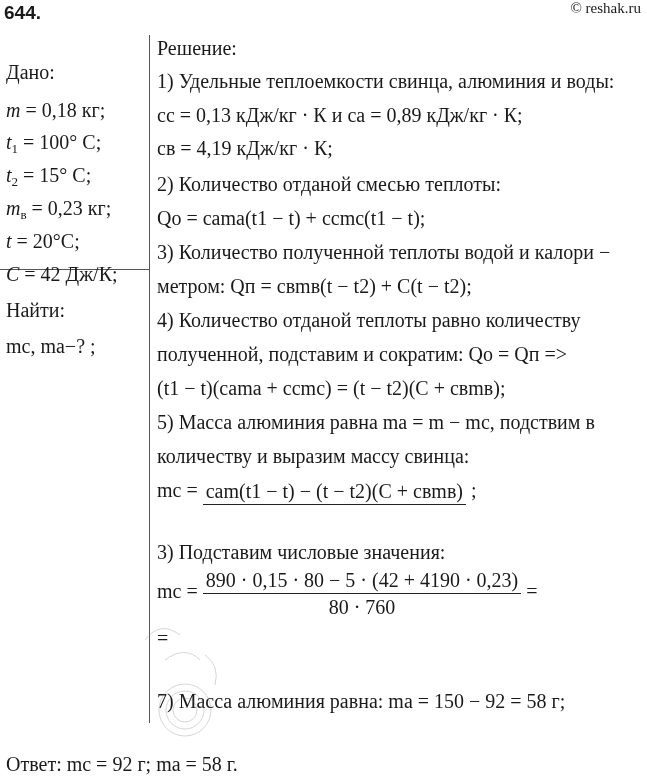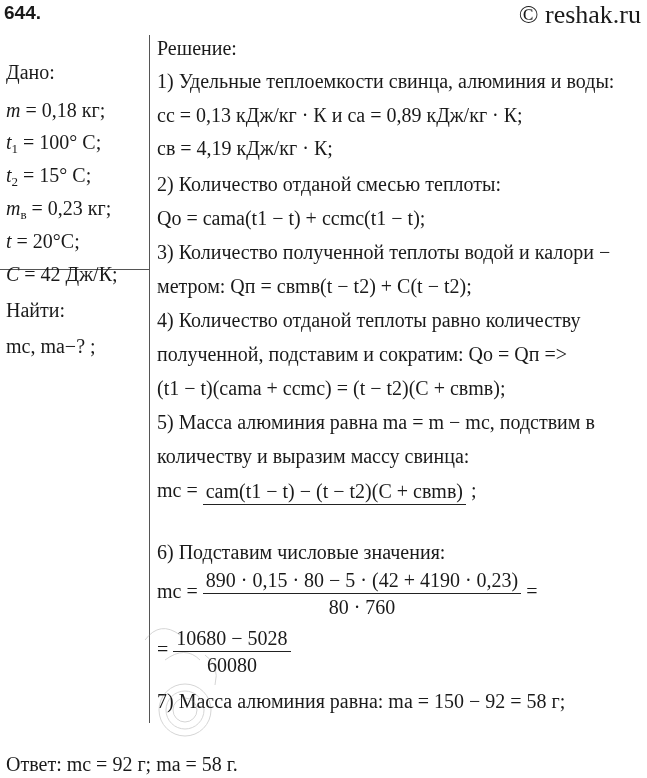--- a/index.html
+++ b/index.html
@@ -11,7 +11,7 @@
   .abs { position: absolute; white-space: nowrap; }
   .txt { font-family: "Liberation Serif", "DejaVu Serif", serif; font-size: 20px; line-height: 24px; }
   .hdr-num { left: 4px; top: 2px; font-family: Liberation Sans, sans-serif; font-weight: bold; font-size: 19px; }
-  .hdr-site { right: 6px; top: 0px; font-family: "Liberation Serif", serif; font-size: 26px; }
+  .hdr-site { right: 6px; top: 0px; font-family: "Liberation Serif", serif; font-size: 15px; }
   .vline { position: absolute; left: 149px; top: 35px; width: 1px; height: 688px; background: #555; }
   .hline { position: absolute; left: 0; top: 269px; width: 149px; height: 1px; background: #555; }
   .given { left: 6px; margin-top: 24px; }

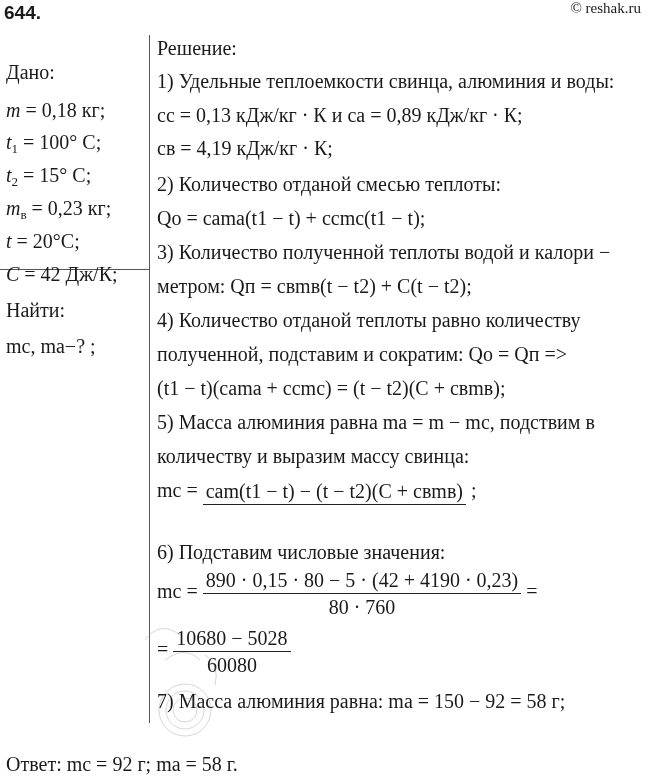--- a/index.html
+++ b/index.html
@@ -68,7 +68,7 @@
   <span>;</span>
 </div>
 
-<div class="abs txt sol" style="top:540px">6) Подставим числовые значения:</div>
+<div class="abs txt sol" style="top:540px">3) Подставим числовые значения:</div>
 
 <div class="abs txt sol" style="top:568px">
   <span>mс =</span>

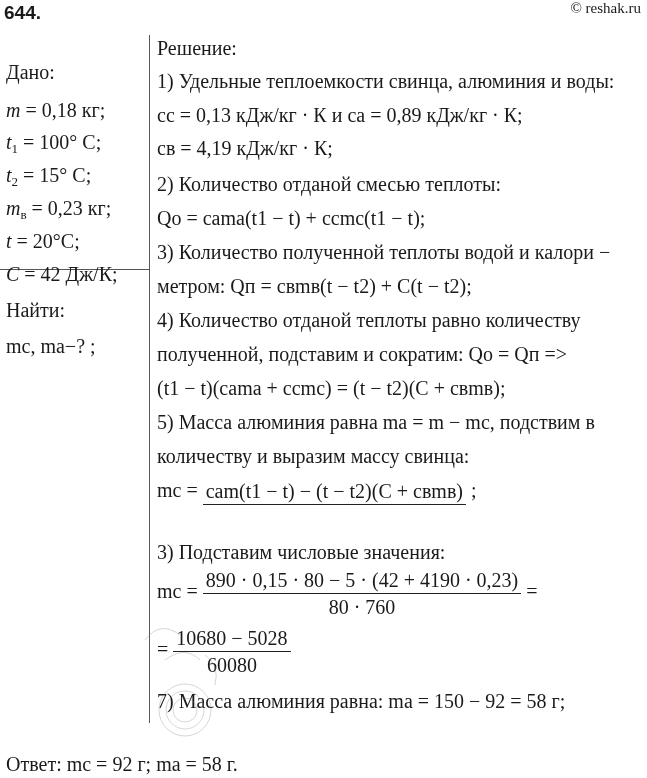--- a/index.html
+++ b/index.html
@@ -81,10 +81,6 @@
 
 <div class="abs txt sol" style="top:626px">
   <span>=</span>
-  <span class="frac">
-    <span class="num">10680 − 5028</span>
-    <span class="den">60080</span>
-  </span>
 </div>
 
 <div class="abs txt sol" style="top:689px">7) Масса алюминия равна: mа = 150 − 92 = 58 г;</div>

